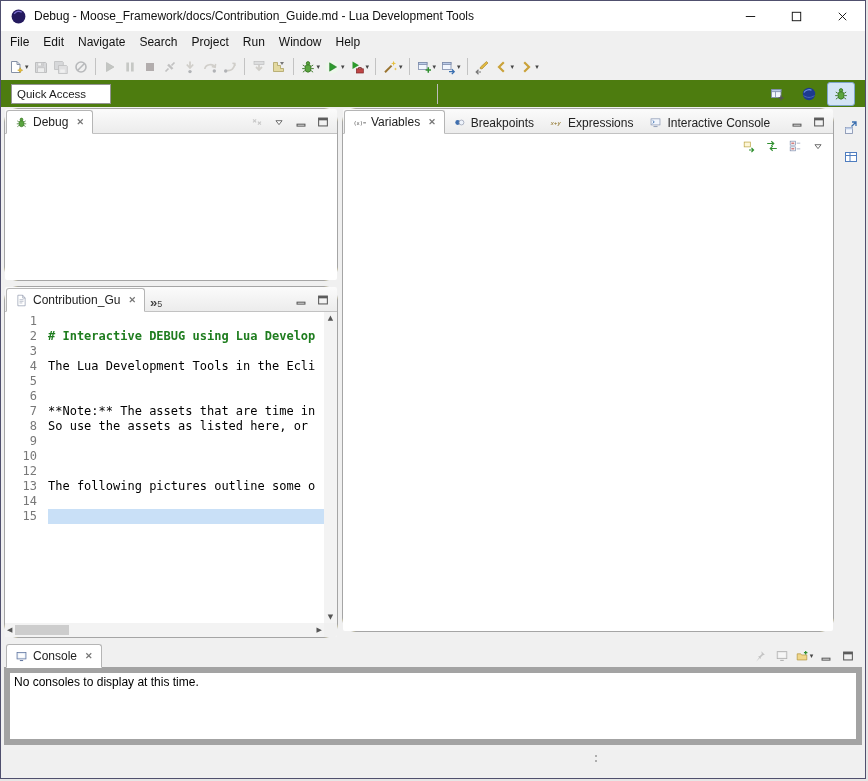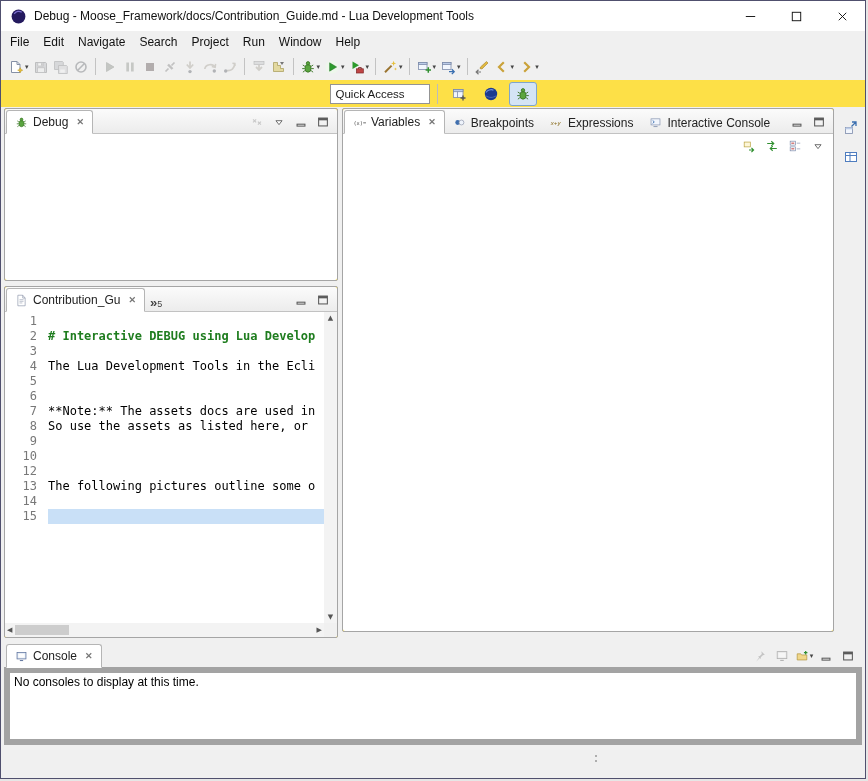--- a/index.html
+++ b/index.html
@@ -23,8 +23,8 @@
   .tbtn.disabled{opacity:.45;filter:grayscale(.9)}
   .dd{font-size:7px;color:#444;margin-left:1px}
   .tsep{width:1px;height:17px;background:#c3c3c3;margin:0 4px;flex:none}
-  .subbar{height:27px;flex:none;display:flex;align-items:center;justify-content:center;gap:7px;
-          padding:0 10px;background:#fde047}
+  .subbar{height:27px;flex:none;display:flex;align-items:center;justify-content:space-between;gap:23px;
+          padding:0 10px;background:#4d7c0f}
   .quick-access{width:88px;height:16px;border:1px solid #949494;background:#fff;padding:1px 5px;
                 font-size:11.5px;color:#1a1a1a;display:flex;align-items:center}
   .subsep{width:1px;height:20px;background:#bcbcbc}

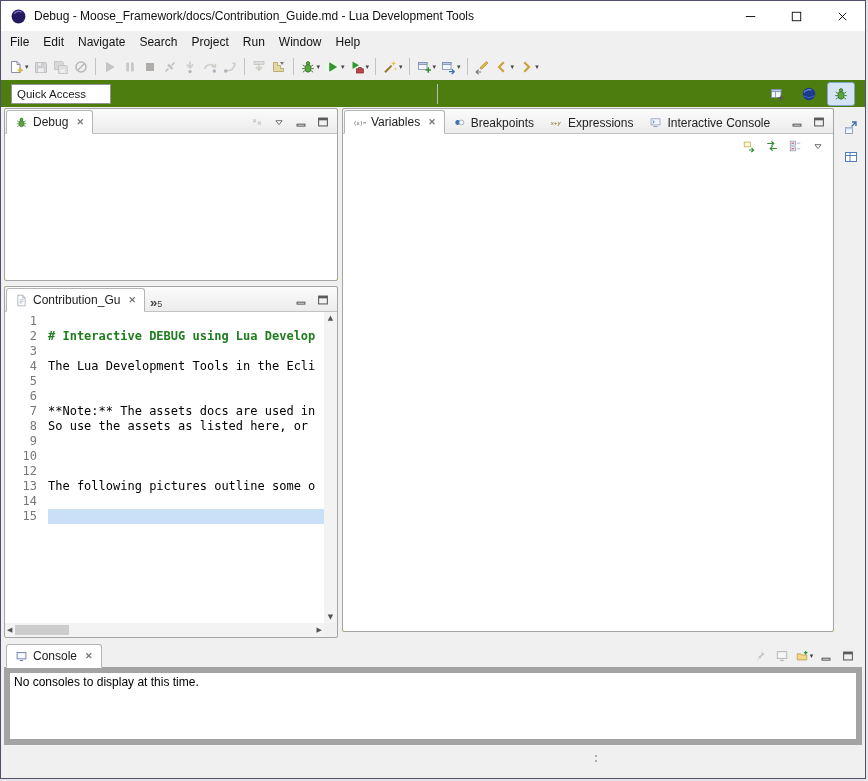--- a/index.html
+++ b/index.html
@@ -44,7 +44,7 @@
   .strip-btn{width:22px;height:20px;display:flex;align-items:center;justify-content:center}
   .strip-btn .icn svg{width:16px;height:16px;display:block}
   
-  .panel{border:1px solid #a5a5a5;border-radius:2px;background:#fde047;display:flex;flex-direction:column;
+  .panel{border:1px solid #a5a5a5;border-radius:14px;background:#fde047;display:flex;flex-direction:column;
          min-height:0;box-sizing:border-box}
   .tabbar{height:24px;flex:none;display:flex;align-items:flex-end;background:linear-gradient(#fbfbfb,#ececec);
           border-bottom:1px solid #c2c2c2;padding-left:1px;border-radius:2px 2px 0 0}

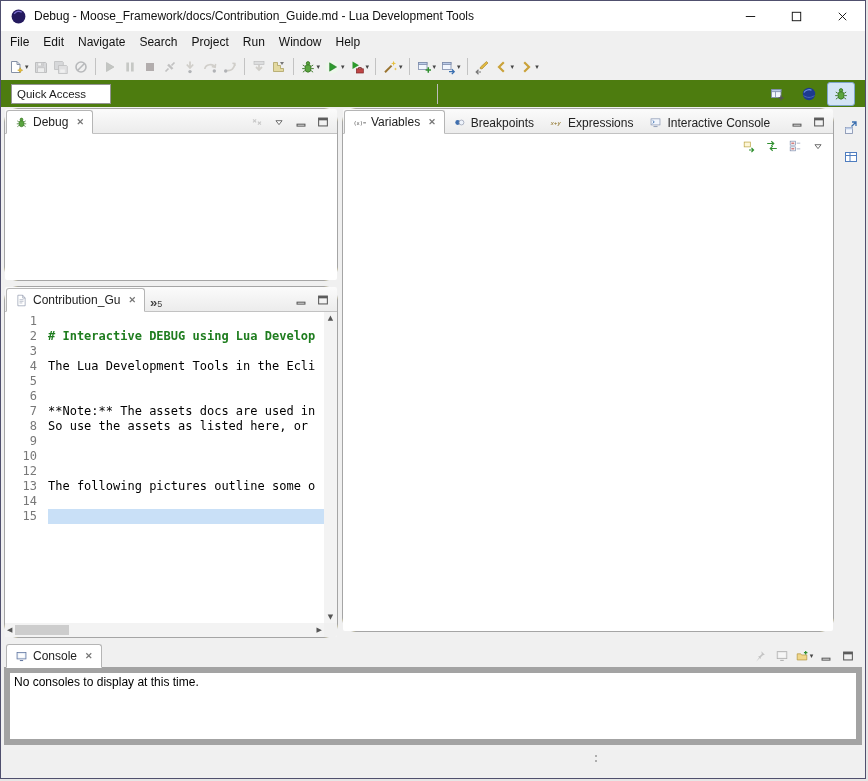--- a/index.html
+++ b/index.html
@@ -469,7 +469,7 @@
               <div class="eline"><span class="lnum">4</span><span class="ecode plain">The Lua Development Tools in the Ecli</span></div>
               <div class="eline"><span class="lnum">5</span></div>
               <div class="eline"><span class="lnum">6</span><span class="ecode plain"></span></div>
-              <div class="eline"><span class="lnum">7</span><span class="ecode plain">**Note:** The assets docs are used in</span></div>
+              <div class="eline"><span class="lnum">7</span><span class="ecode plain">**Note:** The assets that are time in</span></div>
               <div class="eline"><span class="lnum">8</span><span class="ecode plain">So use the assets as listed here, or </span></div>
               <div class="eline"><span class="lnum">9</span><span class="ecode plain"></span></div>
               <div class="eline"><span class="lnum">10</span><span class="ecode plain"></span></div>

